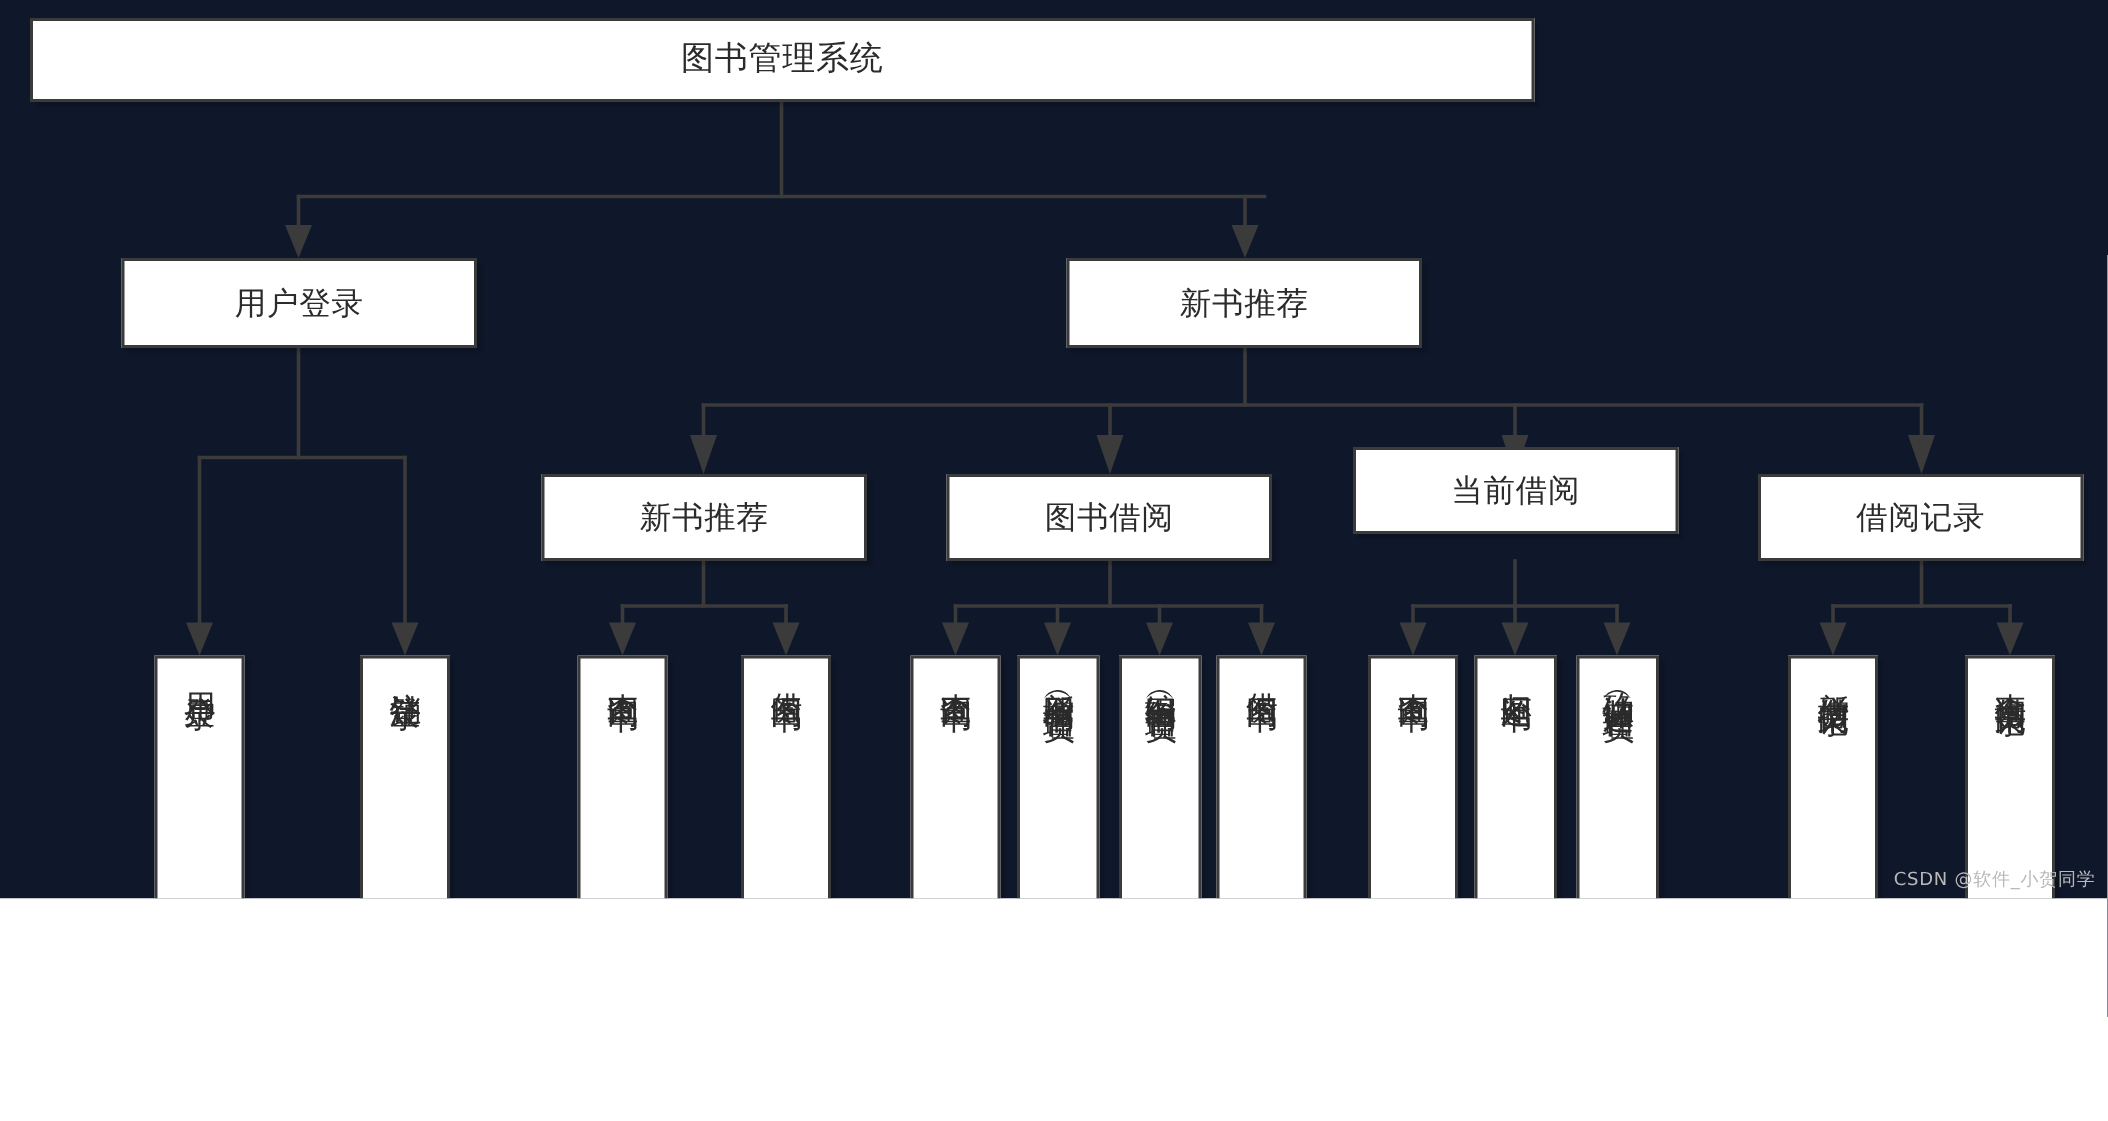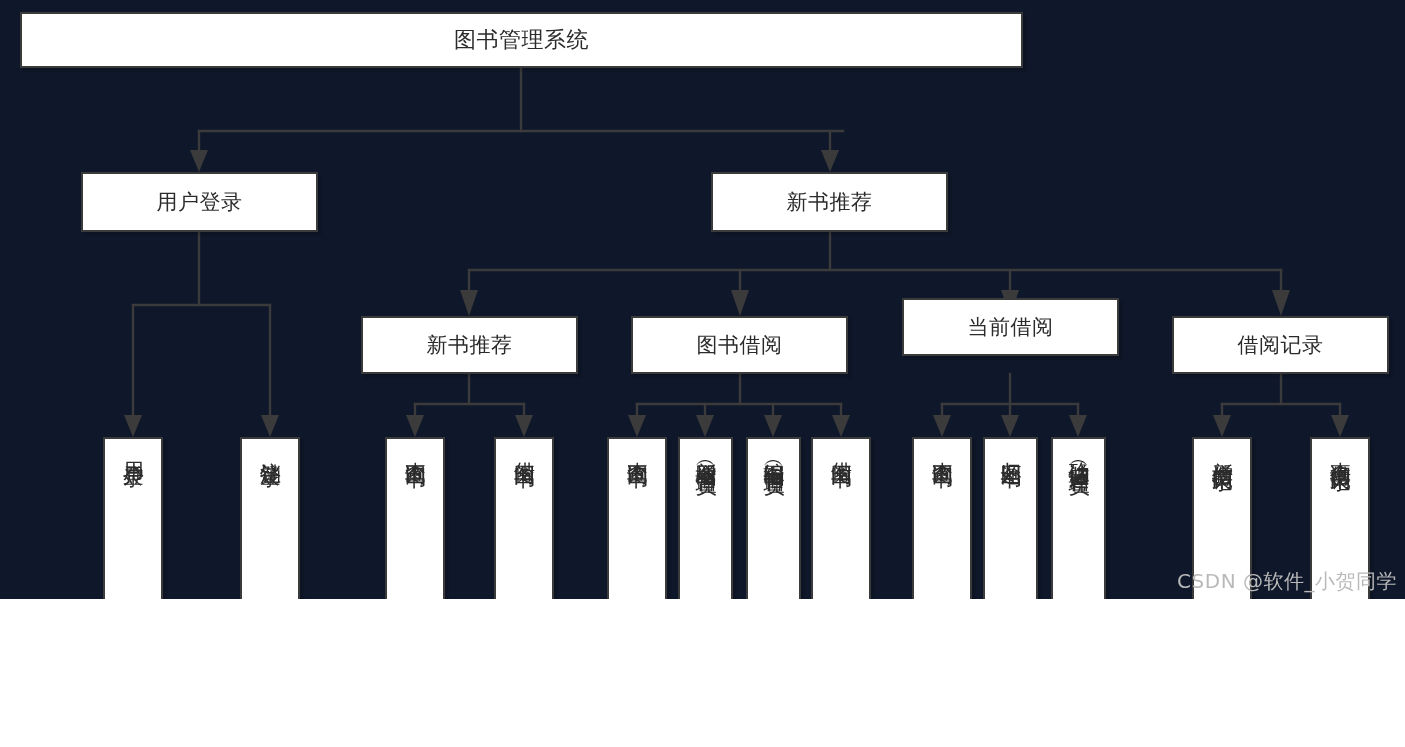--- a/index.html
+++ b/index.html
@@ -69,7 +69,7 @@
     position: absolute;
     right: 8px;
     bottom: 4px;
-    font-size: 20px;
+    font-size: 12px;
     color: #b9b9b9;
     letter-spacing: 0.5px;
     white-space: nowrap;

